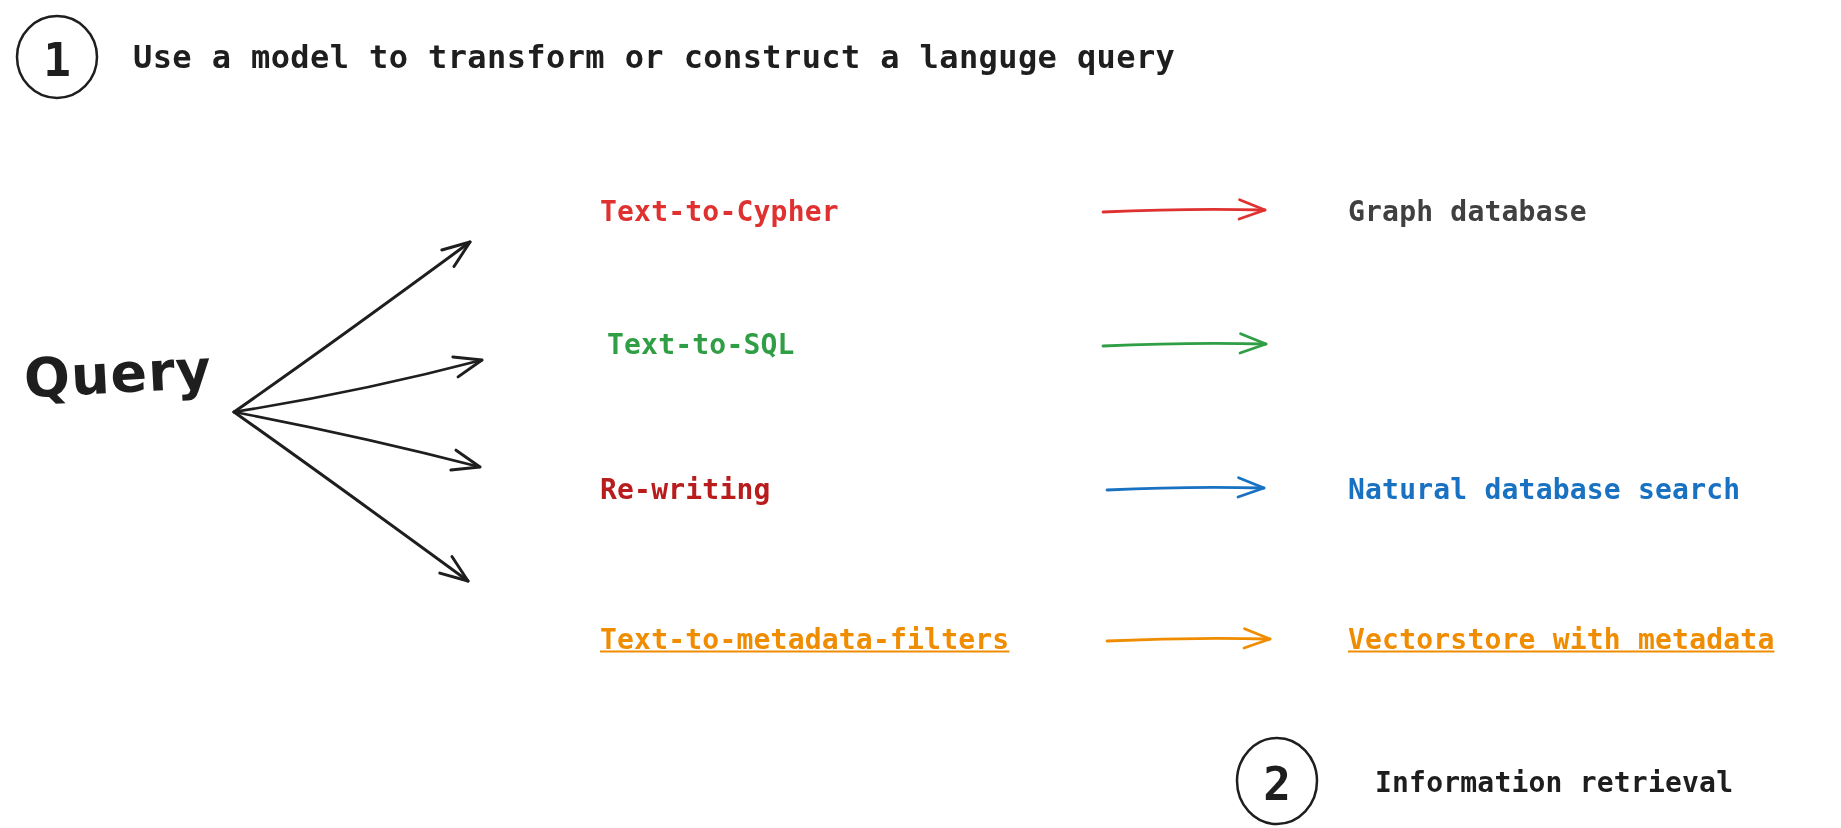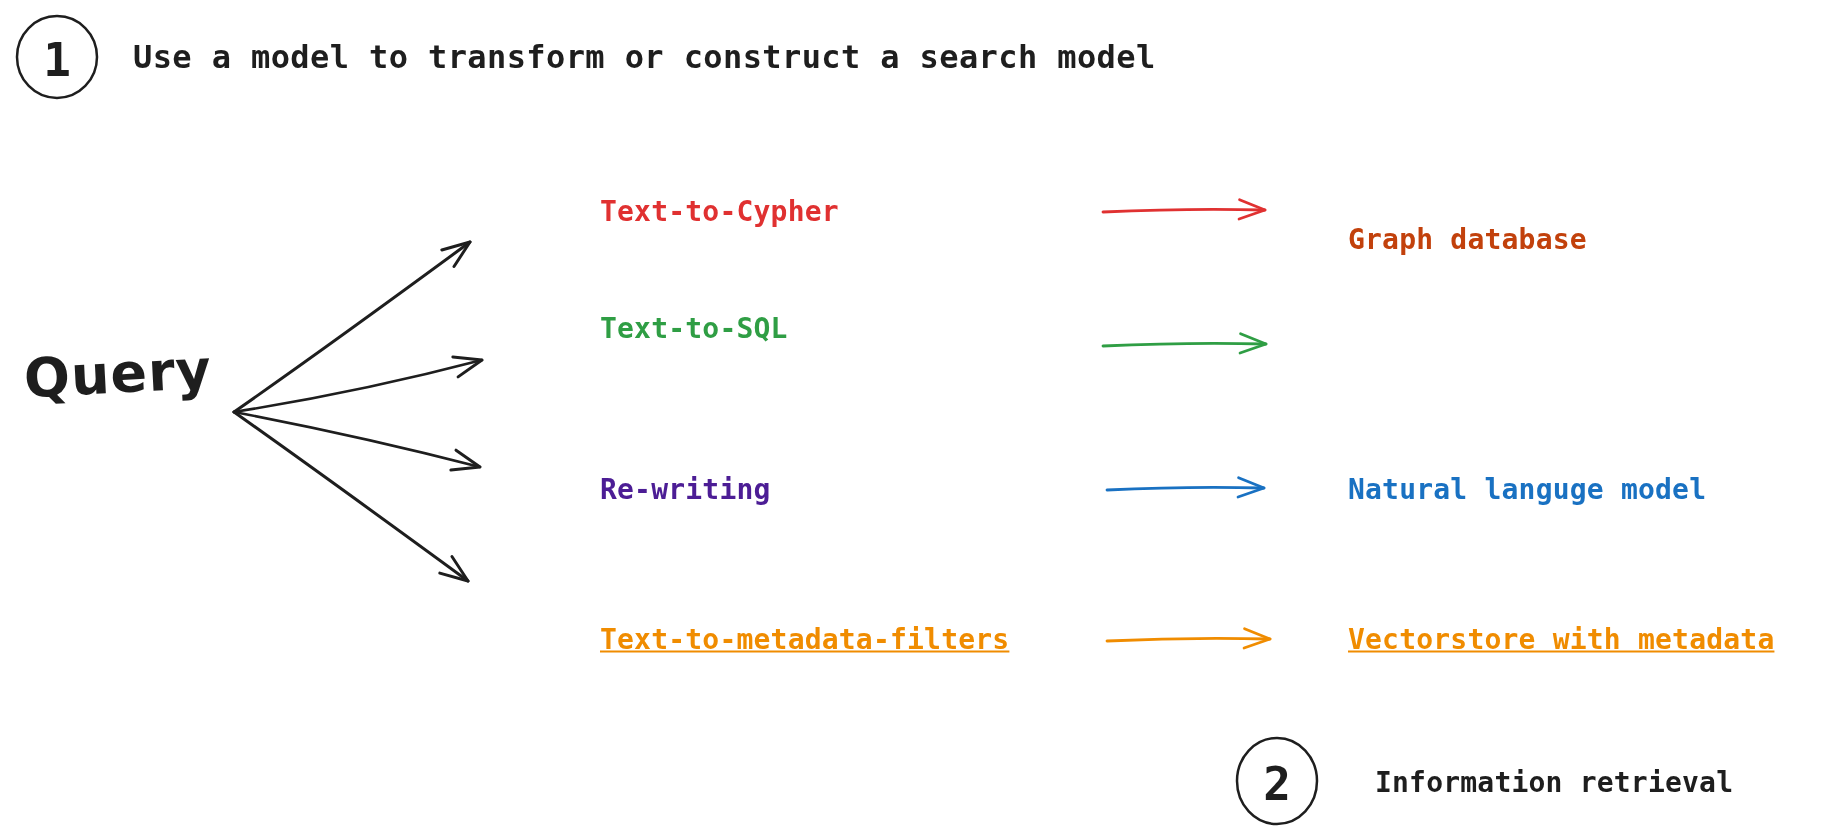--- a/index.html
+++ b/index.html
@@ -97,7 +97,7 @@
     <path d="M1107,641 Q1190,637 1270,639" fill="none" stroke-width="2.8" stroke-linecap="round" marker-end="url(#head-orange)" stroke="#f08c00"></path>
   </svg>
 
-  <div class="label header-label">Use a model to transform or construct a search model</div>
+  <div class="label header-label">Use a model to transform or construct a languge query</div>
 
   <div class="label query-label">Query</div>
 

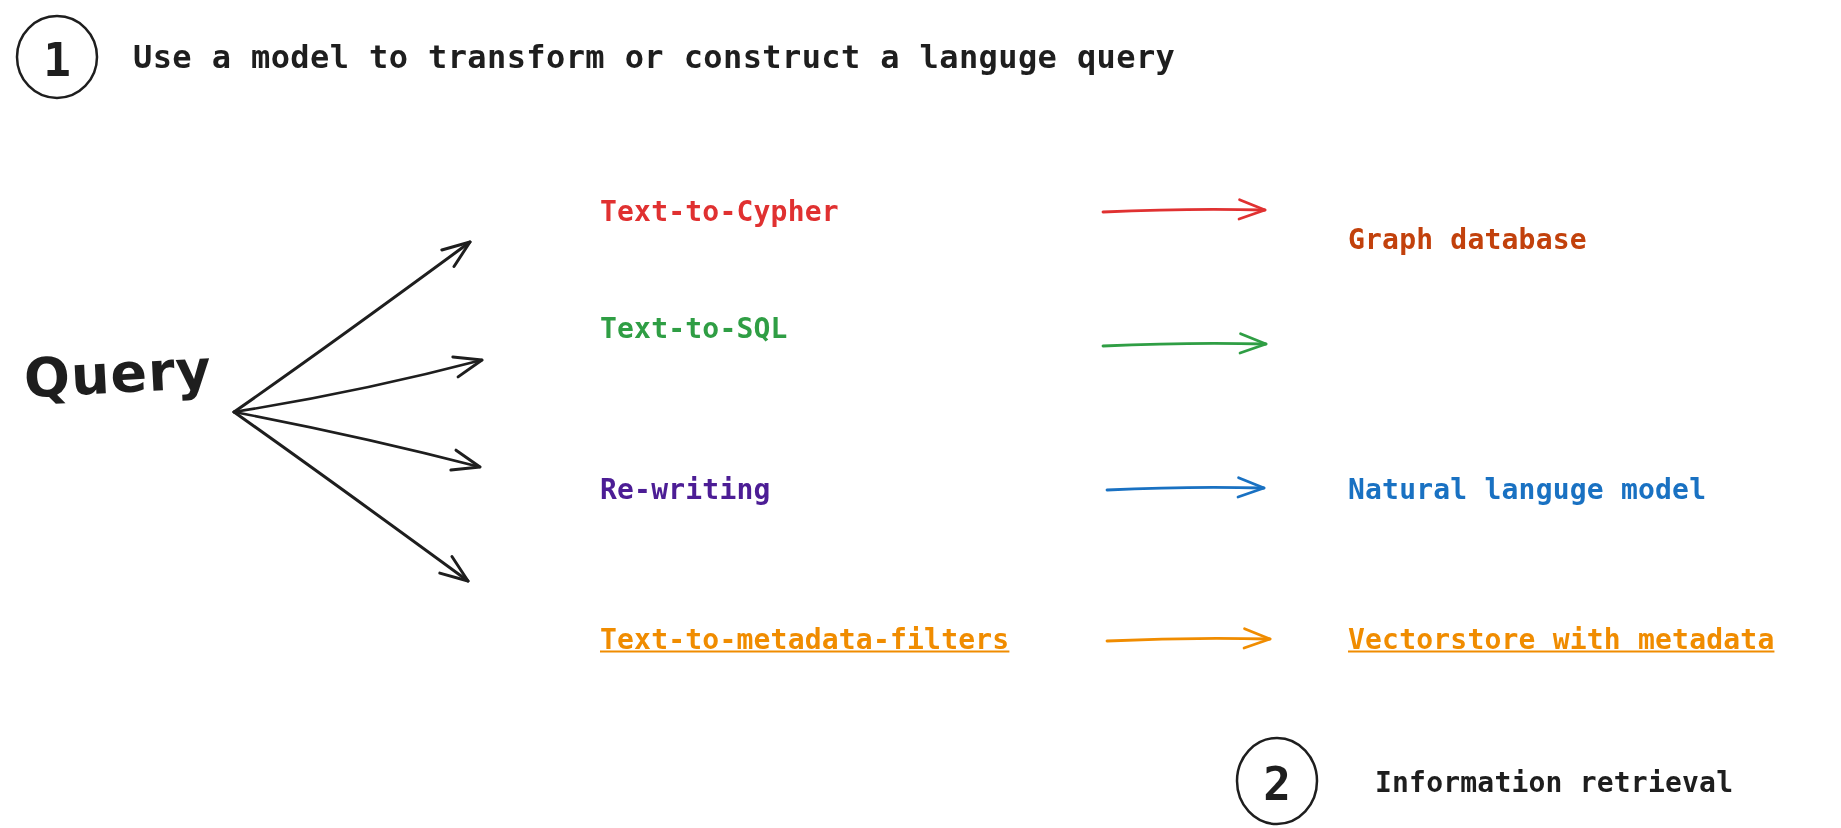--- a/index.html
+++ b/index.html
@@ -102,7 +102,7 @@
   <div class="label query-label">Query</div>
 
   <div class="label method-label row-1" style="color: rgb(224, 49, 49);">Text-to-Cypher</div>
-  <div class="label target-label row-1" style="color: #c2410c; margin-top: 28px;">Graph database</div>
+  <div class="label target-label row-1" style="color: #404040;">Graph database</div>
 
   <div class="label method-label row-2" style="color: rgb(47, 158, 68);">Text-to-SQL</div>
 

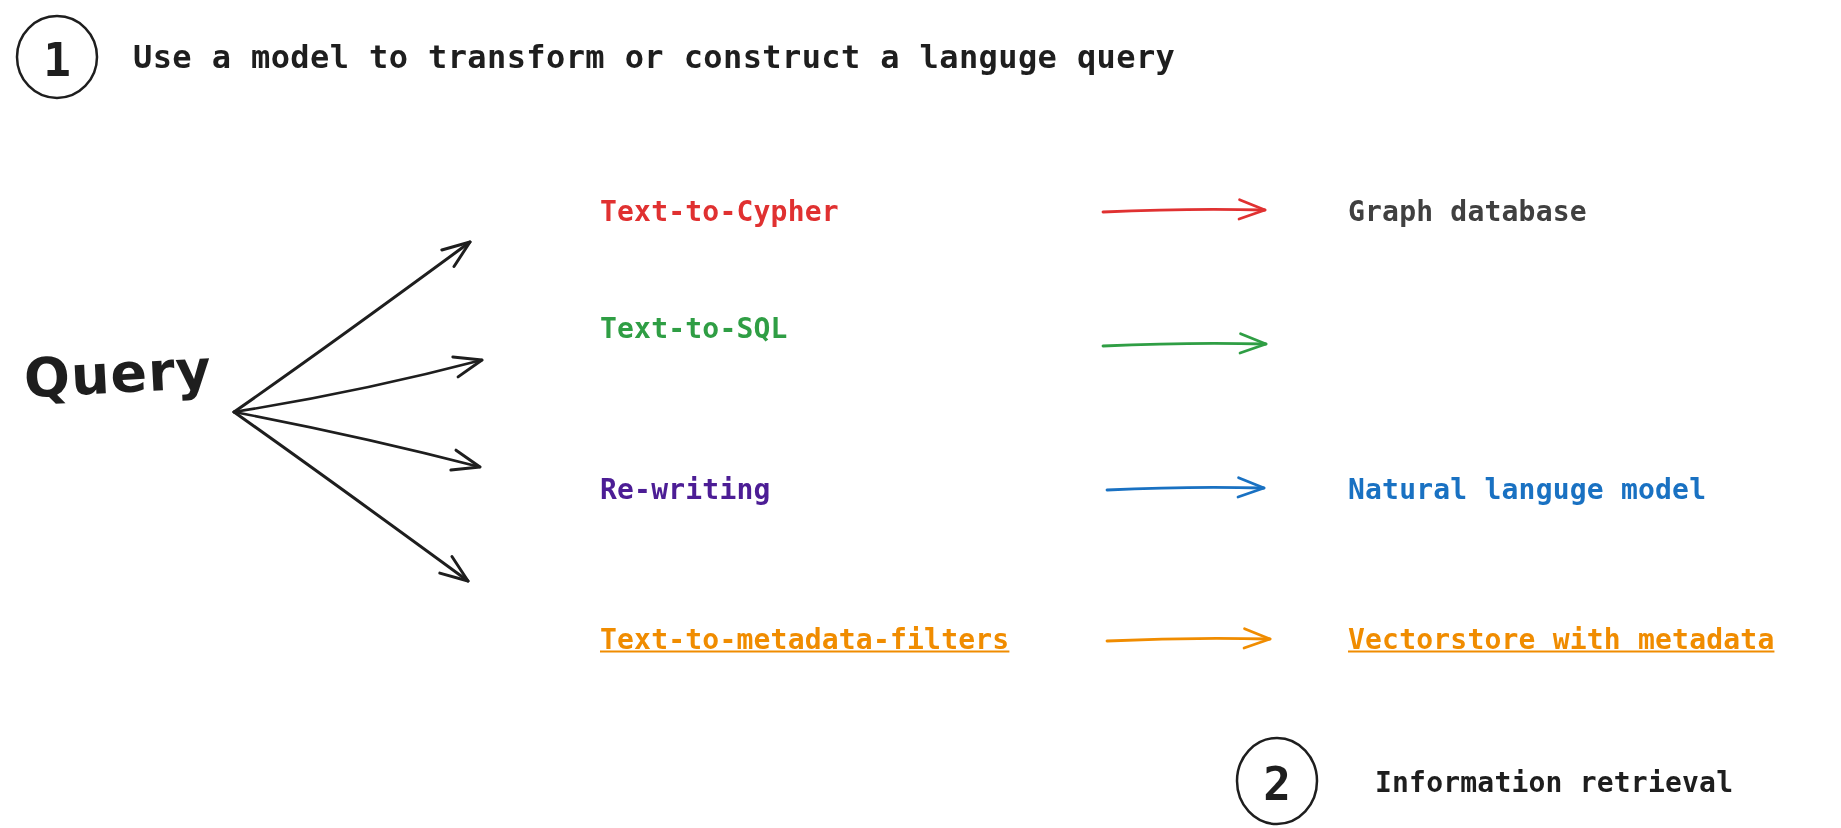--- a/index.html
+++ b/index.html
@@ -47,7 +47,7 @@
   .method-label { left: 600px; }
   .target-label { left: 1348px; }
   .row-1 { top: 211px; }
-  .row-2 { top: 328px; }
+  .row-2 { top: 344px; margin-left: 7px; }
   .row-3 { top: 489px; }
   .row-4 { top: 639px; text-decoration: underline; }
   .circle-number {

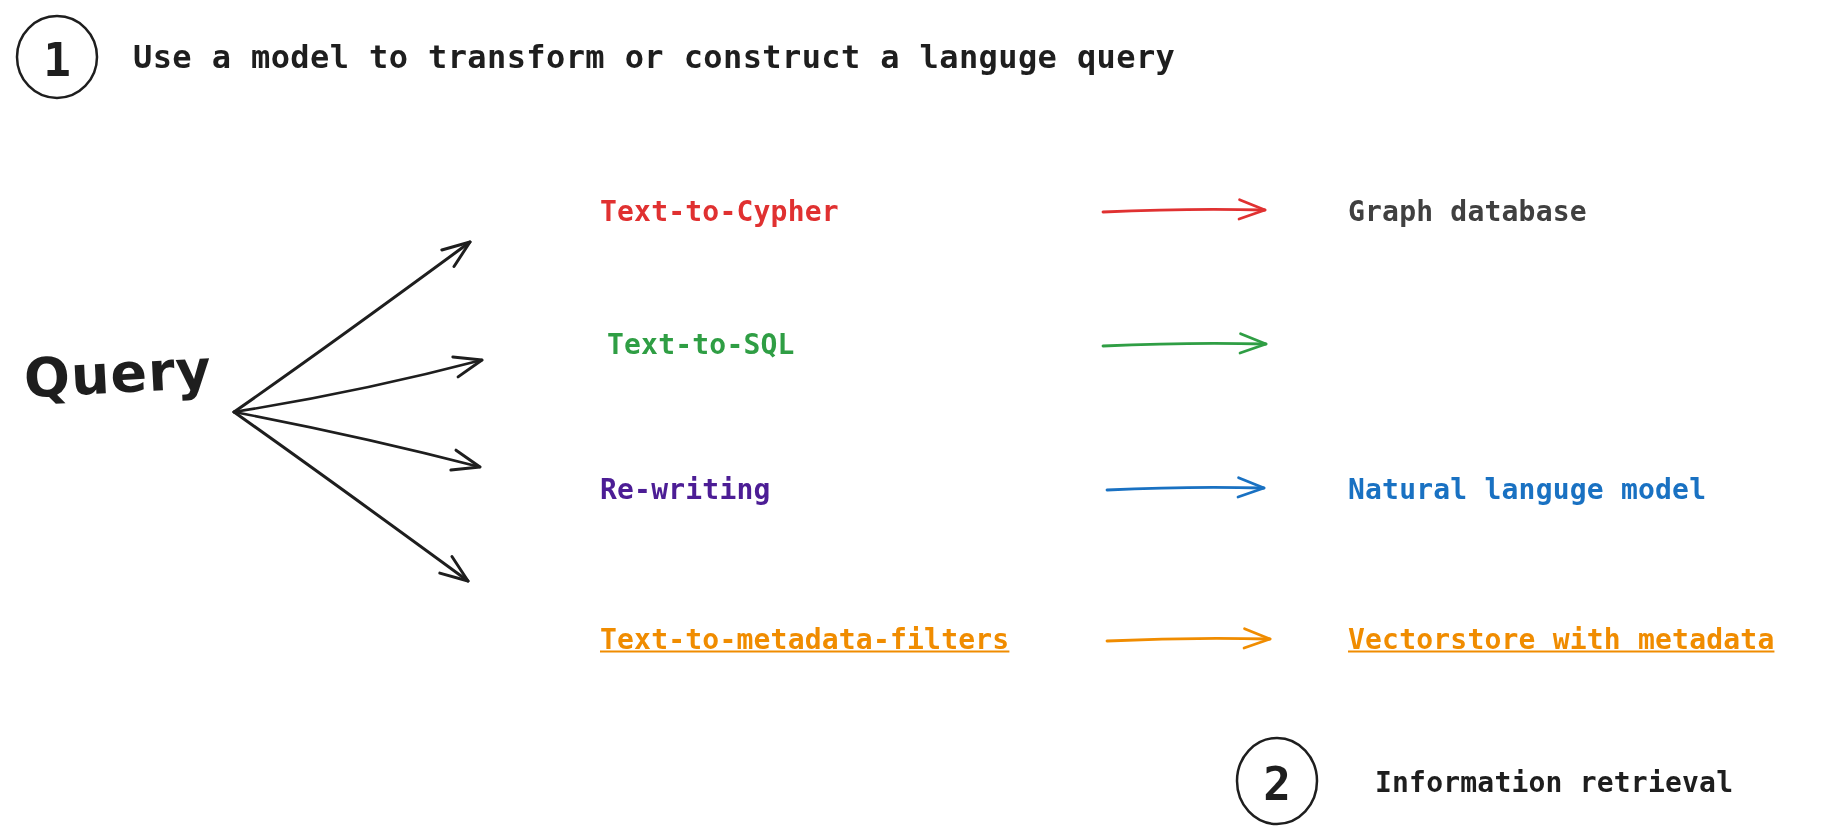--- a/index.html
+++ b/index.html
@@ -106,7 +106,7 @@
 
   <div class="label method-label row-2" style="color: rgb(47, 158, 68);">Text-to-SQL</div>
 
-  <div class="label method-label row-3" style="color: #4c1d95; text-align: right;">Re-writing</div>
+  <div class="label method-label row-3" style="color: #b91c1c; text-align: right;">Re-writing</div>
   <div class="label target-label row-3" style="color: rgb(25, 113, 194);">Natural languge model</div>
 
   <div class="label method-label row-4" style="color: rgb(240, 140, 0);">Text-to-metadata-filters</div>

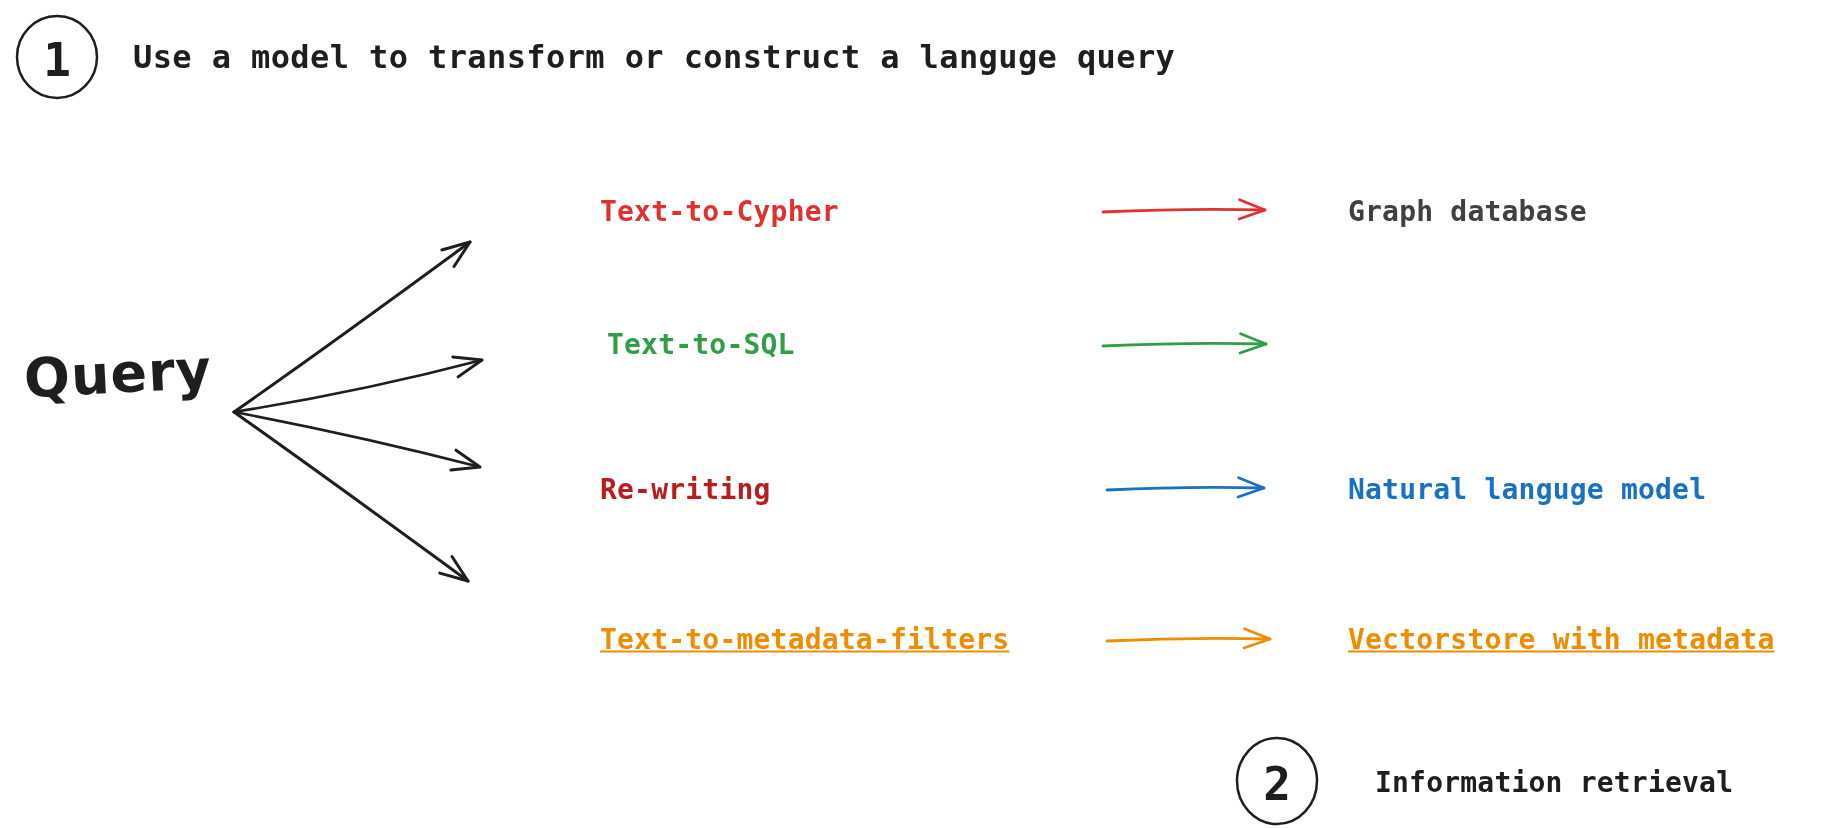--- a/index.html
+++ b/index.html
@@ -107,7 +107,7 @@
   <div class="label method-label row-2" style="color: rgb(47, 158, 68);">Text-to-SQL</div>
 
   <div class="label method-label row-3" style="color: #b91c1c; text-align: right;">Re-writing</div>
-  <div class="label target-label row-3" style="color: rgb(25, 113, 194);">Natural languge model</div>
+  <div class="label target-label row-3" style="color: rgb(25, 113, 194);">Natural database search</div>
 
   <div class="label method-label row-4" style="color: rgb(240, 140, 0);">Text-to-metadata-filters</div>
   <div class="label step2-label">Information retrieval</div>

